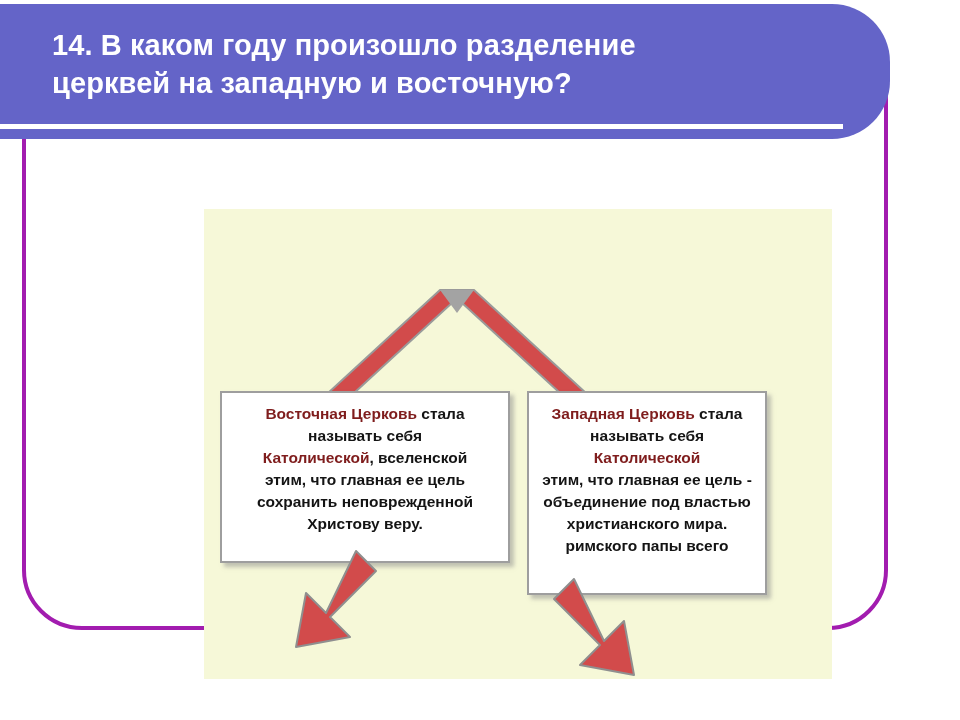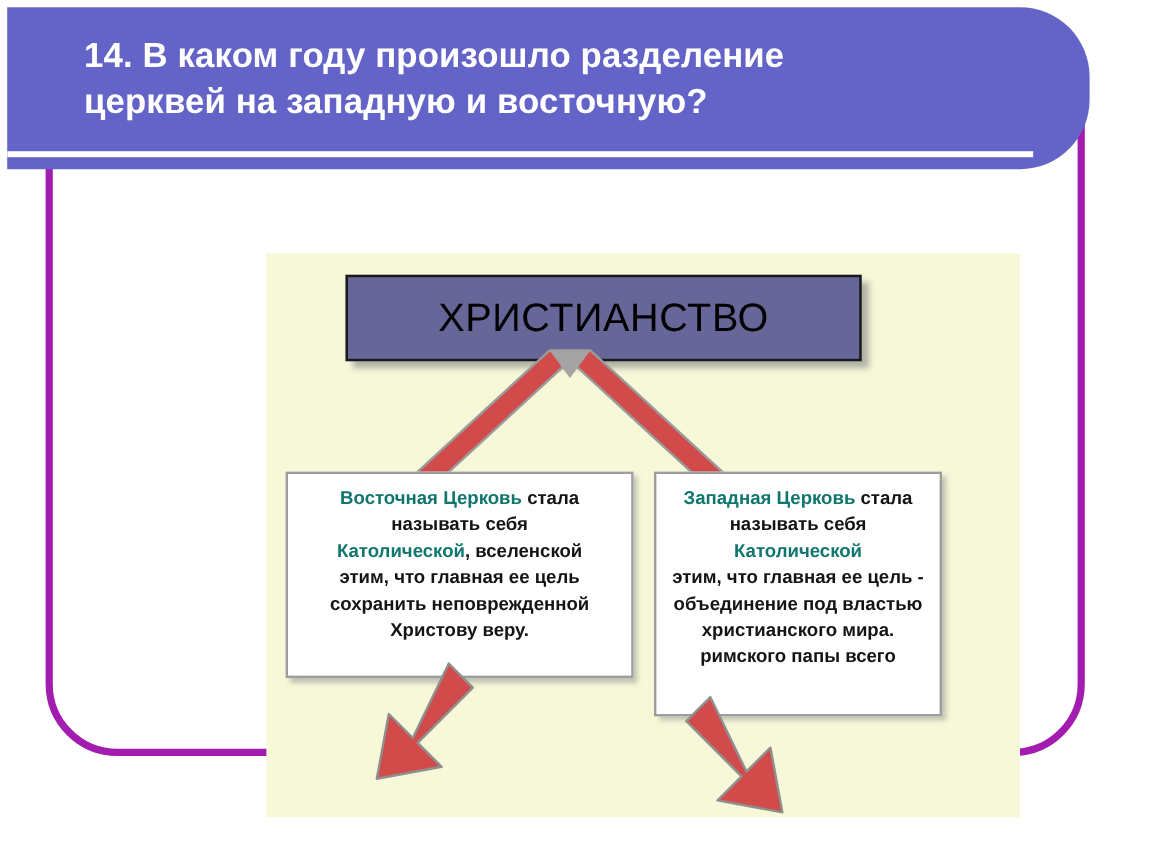--- a/index.html
+++ b/index.html
@@ -18,11 +18,11 @@
   
   #slide-frame {
     position: absolute;
-    left: 38px;
+    left: 22px;
     top: 40px;
     width: 866px;
     height: 590px;
-    border: 6px solid #a21caf;
+    border: 4px solid #a21caf;
     border-radius: 60px;
     box-sizing: border-box;
     background: transparent;

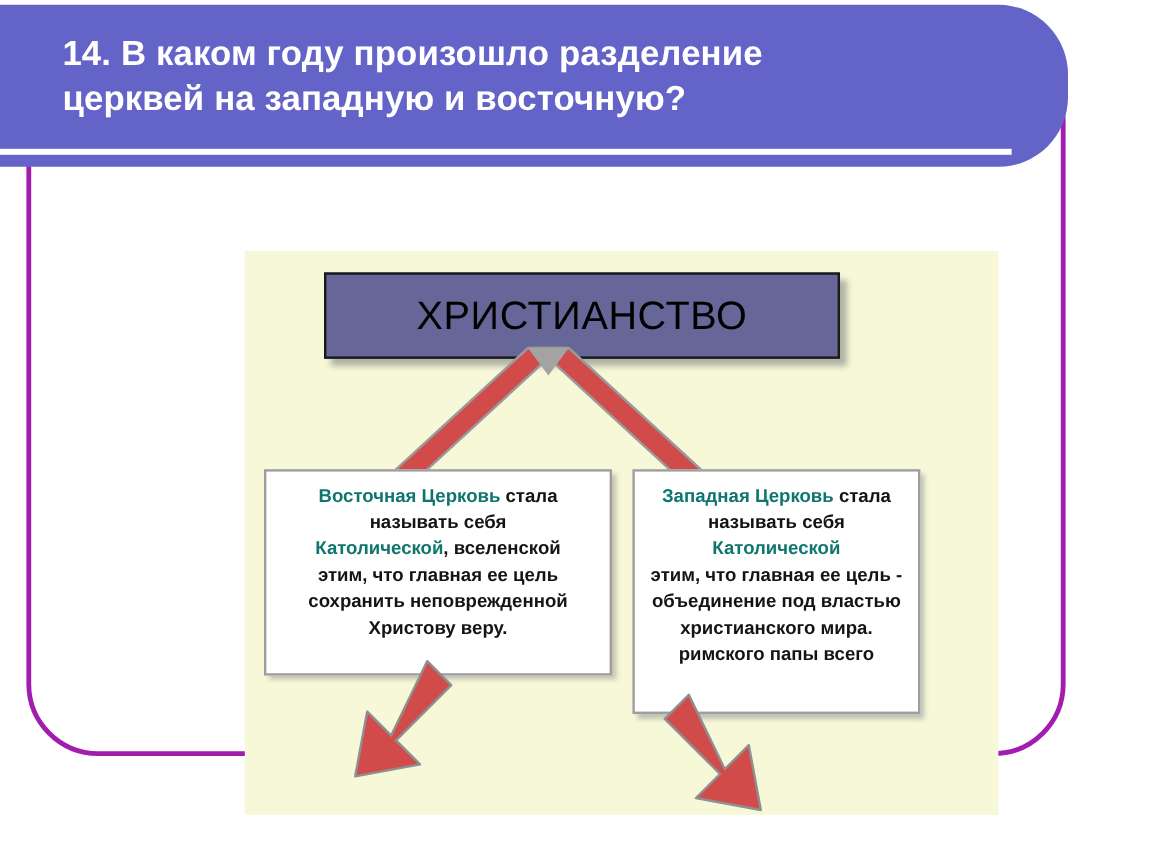--- a/index.html
+++ b/index.html
@@ -148,9 +148,6 @@
 
   <div id="content-panel">
 
-    <div id="christianity-box">
-      <span id="christianity-label">ХРИСТИАНСТВО</span>
-    </div>
 
     <svg class="arrow-svg" id="arrow-upper" viewBox="0 0 628 135" xmlns="http://www.w3.org/2000/svg">
       <g>

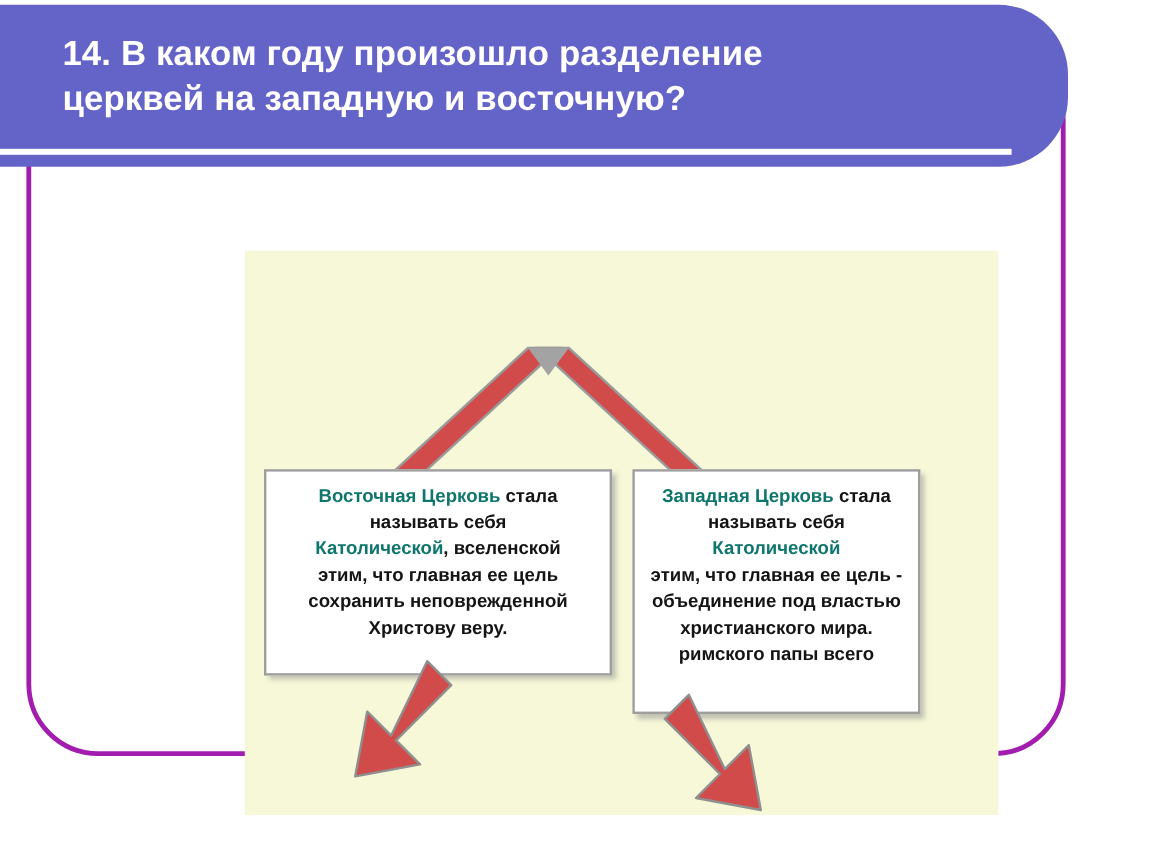--- a/index.html
+++ b/index.html
@@ -131,7 +131,7 @@
     width: 240px;
     height: 204px;
   }
-  .hl { color: #0f766e; }
+  .hl { color: #7f1d1d; }
   .hl-italic { color: #ee2222; font-style: italic; }
   .desc-line { display: block; }
 </style>

